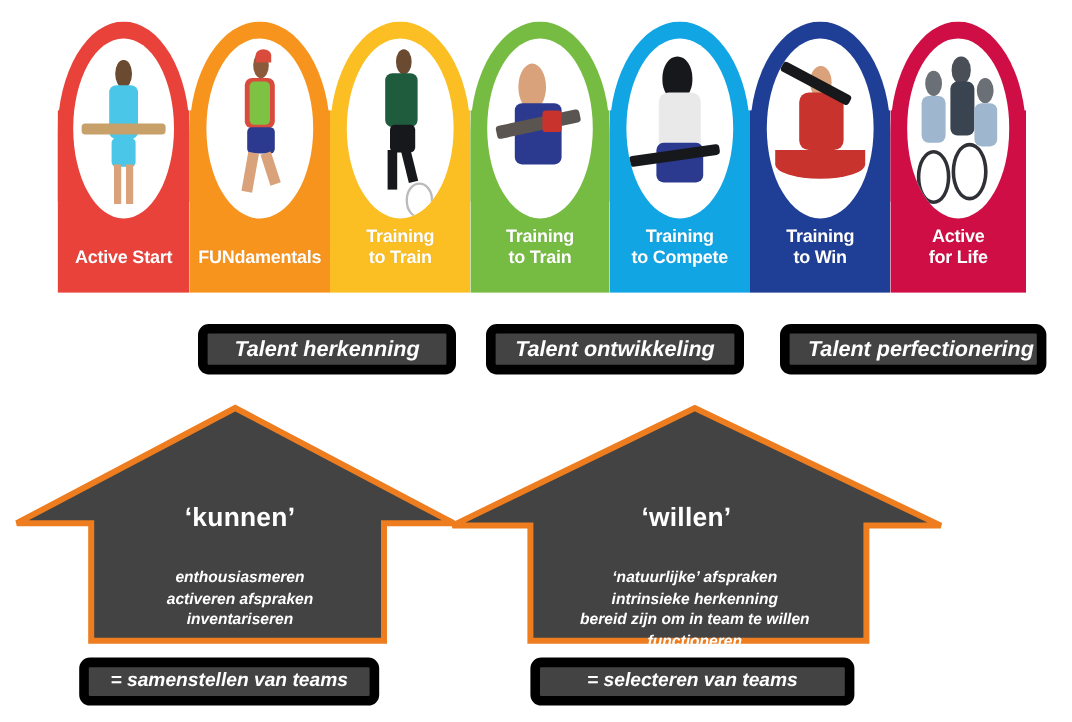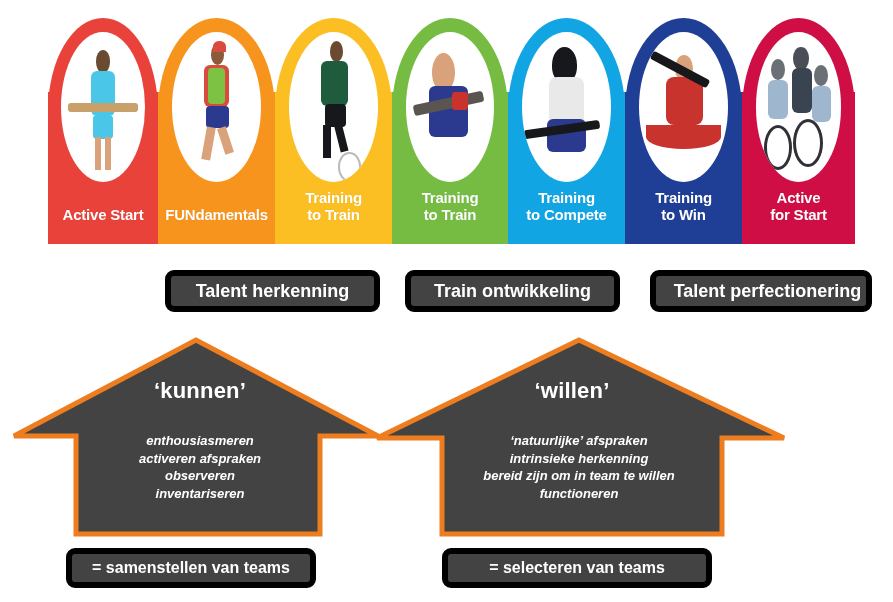--- a/index.html
+++ b/index.html
@@ -198,7 +198,7 @@
         </div>
         <div class="stage-label">
           <div>Active</div>
-          <div>for Start</div>
+          <div>for Life</div>
         </div>
       </div>
     </div>

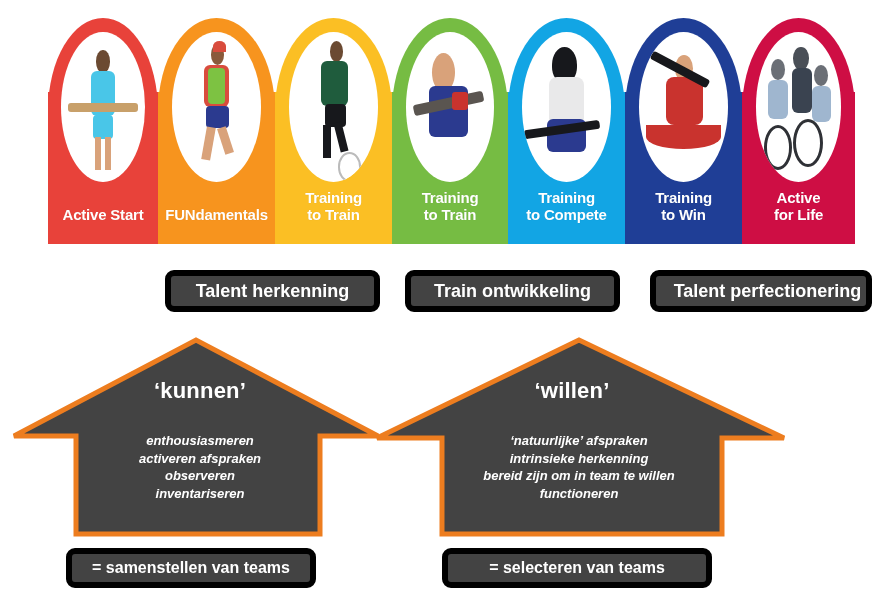--- a/index.html
+++ b/index.html
@@ -46,10 +46,10 @@
   .pill{
     position:absolute;
     background:#434343;
-    border:6px solid #000000;
+    border:8px solid #000000;
     border-radius:9px;
     color:#ffffff;
-    font-weight:bold;
+    font-style:italic;font-weight:bold;
     display:flex;align-items:center;justify-content:center;
     text-align:center;
     box-sizing:border-box;

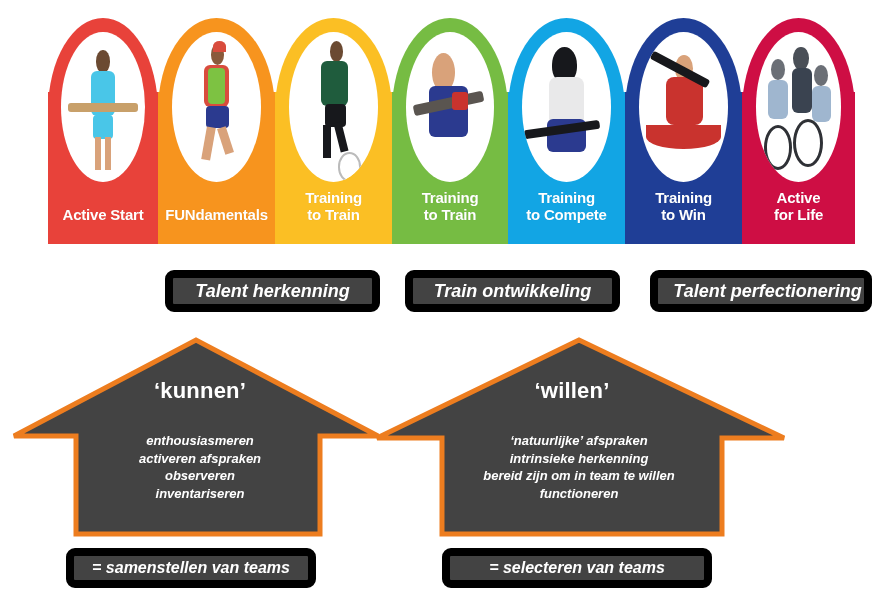--- a/index.html
+++ b/index.html
@@ -208,7 +208,7 @@
         <span>Talent herkenning</span>
       </div>
       <div class="pill talent" style="left:405px;top:270px;width:215px;">
-        <span>Train ontwikkeling</span>
+        <span>Talent ontwikkeling</span>
       </div>
       <div class="pill talent" style="left:650px;top:270px;width:222px;padding-left:13px;">
         <span>Talent perfectionering</span>

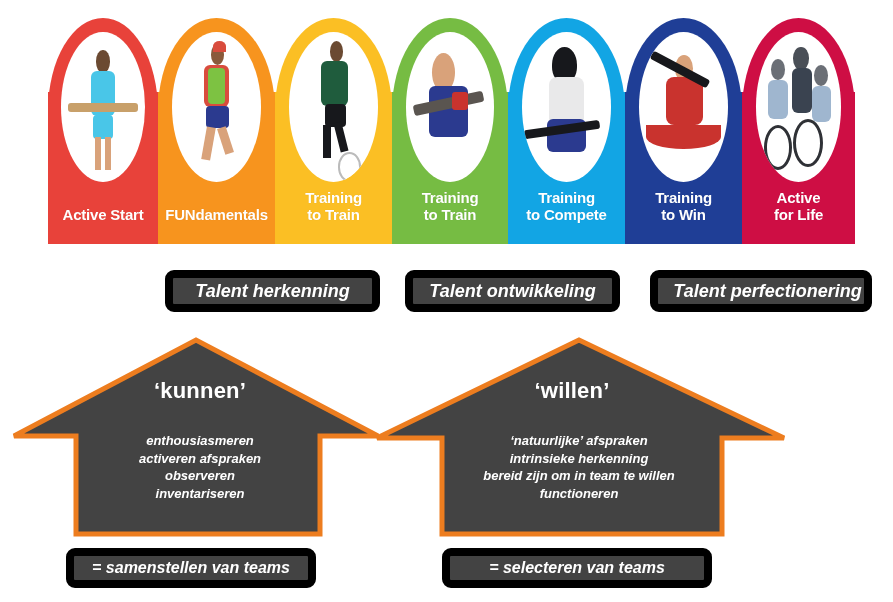--- a/index.html
+++ b/index.html
@@ -62,7 +62,7 @@
   .arrow svg{display:block;}
   .arrow-text{
     position:absolute;left:0;right:0;
-    color:#ffffff;text-align:center;pointer-events:none;
+    color:#ffffff;text-align:center;pointer-events:none;margin-top:40px;
   }
   .arrow-title{
     font-size:22px;font-weight:bold;font-style:normal;

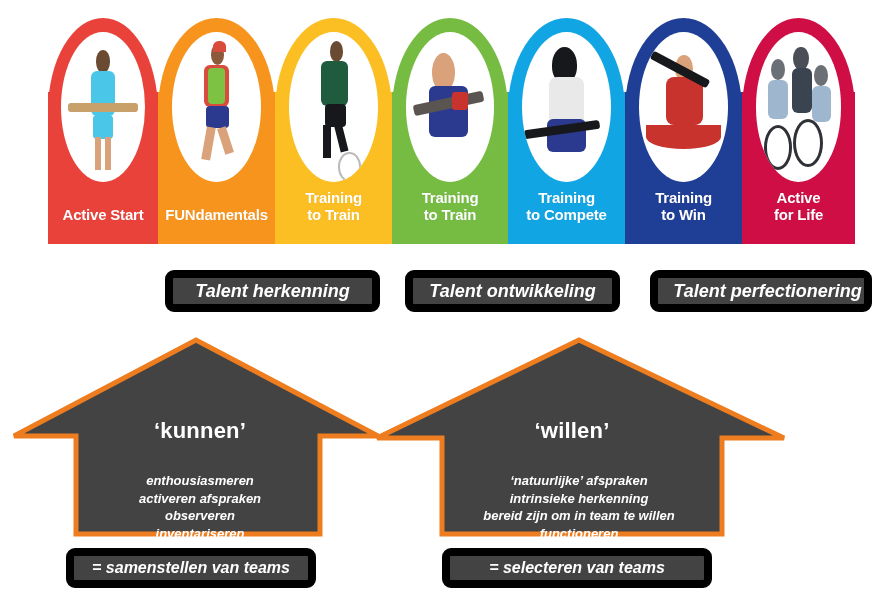--- a/index.html
+++ b/index.html
@@ -223,7 +223,6 @@
     <div class="arrow-text arrow-lines" id="kunnen-lines" style="top:98px;">
         <div>enthousiasmeren</div>
         <div>activeren afspraken</div>
-        <div>observeren</div>
         <div>inventariseren</div>
       </div>
   </div>

